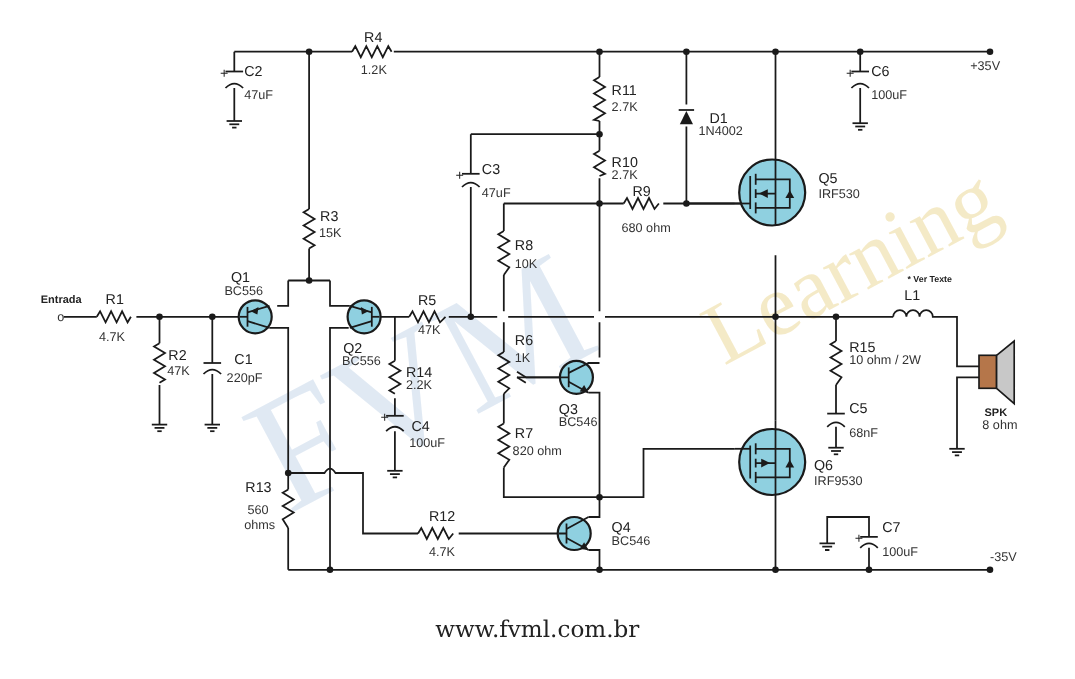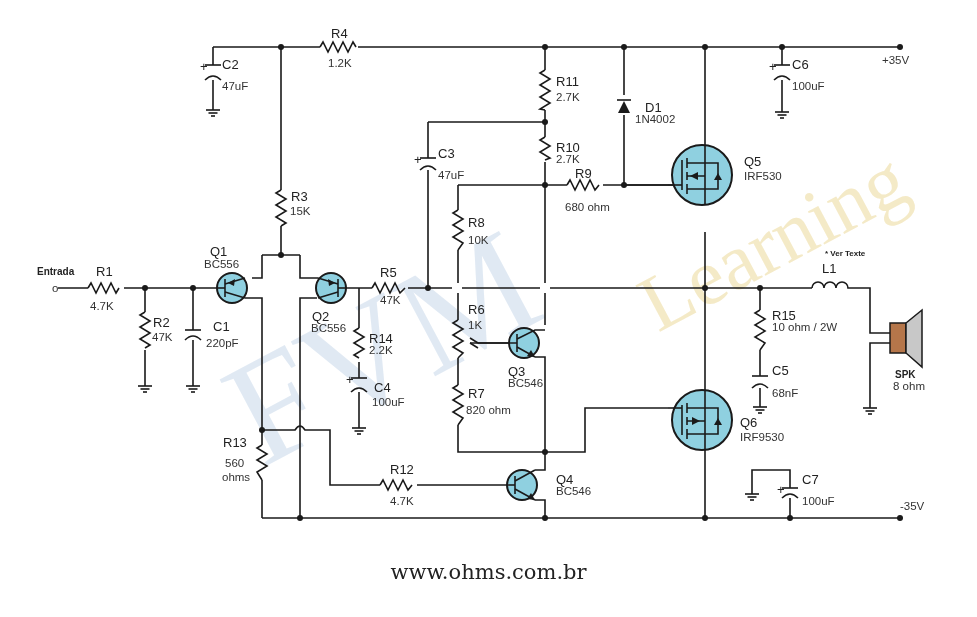--- a/index.html
+++ b/index.html
@@ -318,6 +318,6 @@
   </g>
 </svg>
 
-<div id="footer">www.ohms.com.br</div>
+<div id="footer">www.fvml.com.br</div>
 
 </body></html>

